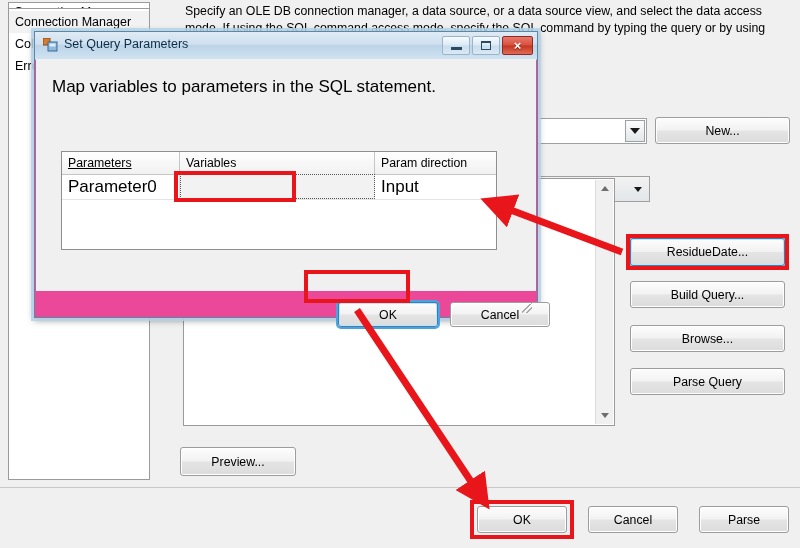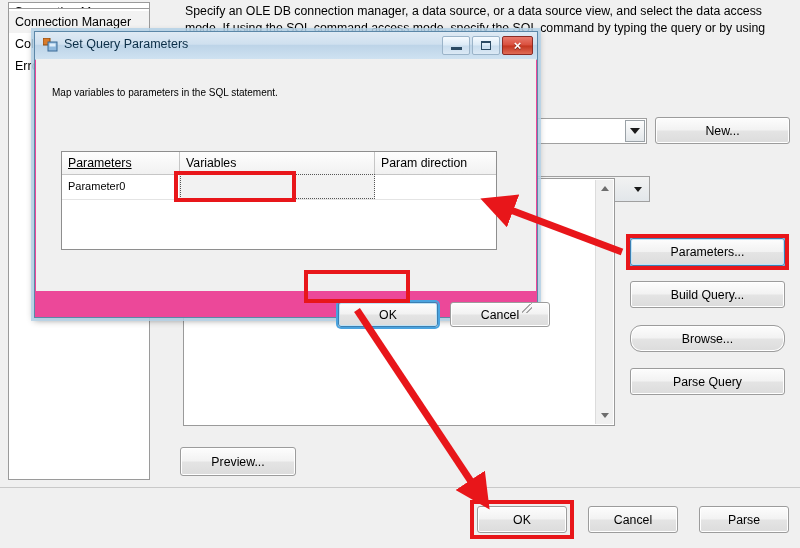--- a/index.html
+++ b/index.html
@@ -72,7 +72,7 @@
   .x-glyph{color:#fff;font-size:13px;font-weight:bold;line-height:1;text-shadow:0 1px 1px rgba(0,0,0,.45);}
 
   #dlg-body{position:absolute;left:1px;top:27px;width:500px;height:232px;background:#f0f0f0;}
-  #dlg-instruction{position:absolute;left:16px;top:28px;font-size:10px;color:#000;}
+  #dlg-instruction{position:absolute;left:16px;top:18px;font-size:17px;color:#000;}
 
   
   #grid{position:absolute;left:26px;top:119px;width:434px;height:97px;background:#fff;border:1px solid #8e8e8e;}

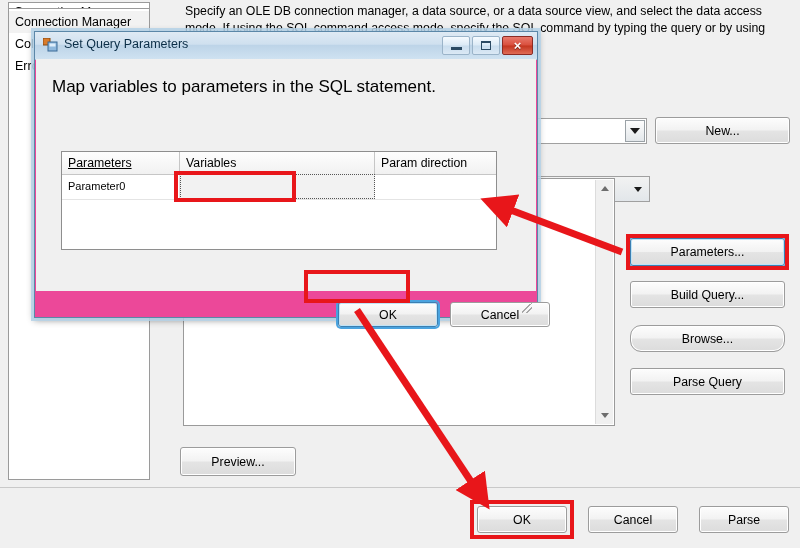--- a/index.html
+++ b/index.html
@@ -81,7 +81,7 @@
   .gh{position:absolute;top:0;height:22px;line-height:22px;font-size:12.3px;padding-left:6px;box-sizing:border-box;
       border-right:1px solid #c6c6c6;white-space:nowrap;}
   #grid-row{position:absolute;left:0;top:22px;width:100%;height:25px;border-bottom:1px solid #e4e4e4;}
-  .gc{position:absolute;top:0;height:25px;line-height:25px;font-size:11px;padding-left:6px;box-sizing:border-box;
+  .gc{position:absolute;top:0;height:25px;line-height:25px;font-size:17px;padding-left:6px;box-sizing:border-box;
       border-right:1px solid #e0e0e0;white-space:nowrap;}
   #cell-variable-sel{position:absolute;left:118px;top:22px;width:195px;height:25px;box-sizing:border-box;
       border:1px dotted #555;background:#f2f2f2;}

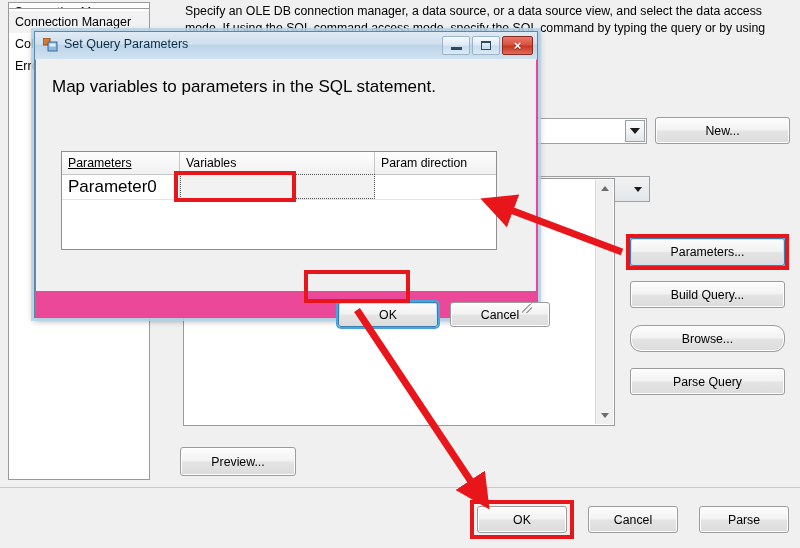--- a/index.html
+++ b/index.html
@@ -209,6 +209,7 @@
     <div id="grid-row">
       <div class="gc" style="left:0;width:118px;">Parameter0</div>
       <div class="gc" style="left:118px;width:195px;background:#f2f2f2;">User::LoadFromDate</div>
+      <div class="gc" style="left:313px;width:121px;border-right:none;">Input</div>
     </div>
     <div id="cell-variable-sel"></div>
   </div>

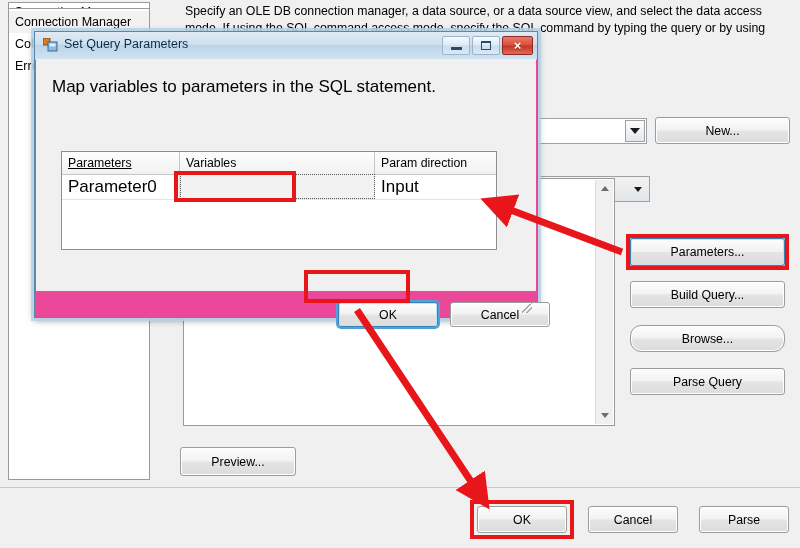--- a/index.html
+++ b/index.html
@@ -146,7 +146,7 @@
     <span>New...</span>
   </div>
   <div class="btn focus" id="btn-parameters" style="left:630px;top:238px;width:155px;height:28px;">
-    <span>Parameters...</span>
+    <span>ResidueDate...</span>
   </div>
   <div class="btn" id="btn-build-query" style="left:630px;top:281px;width:155px;height:27px;">
     <span>Build Query...</span>

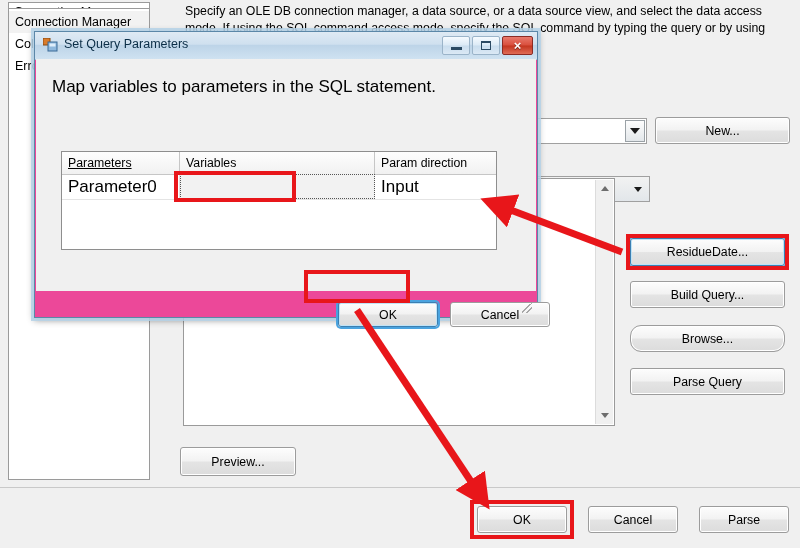--- a/index.html
+++ b/index.html
@@ -151,7 +151,7 @@
   <div class="btn" id="btn-build-query" style="left:630px;top:281px;width:155px;height:27px;">
     <span>Build Query...</span>
   </div>
-  <div class="btn" id="btn-browse" style="left:630px;top:325px;width:155px;height:27px;border-radius:11px;">
+  <div class="btn" id="btn-browse" style="left:630px;top:325px;width:155px;height:27px;">
     <span>Browse...</span>
   </div>
   <div class="btn" id="btn-parse-query" style="left:630px;top:368px;width:155px;height:27px;">

